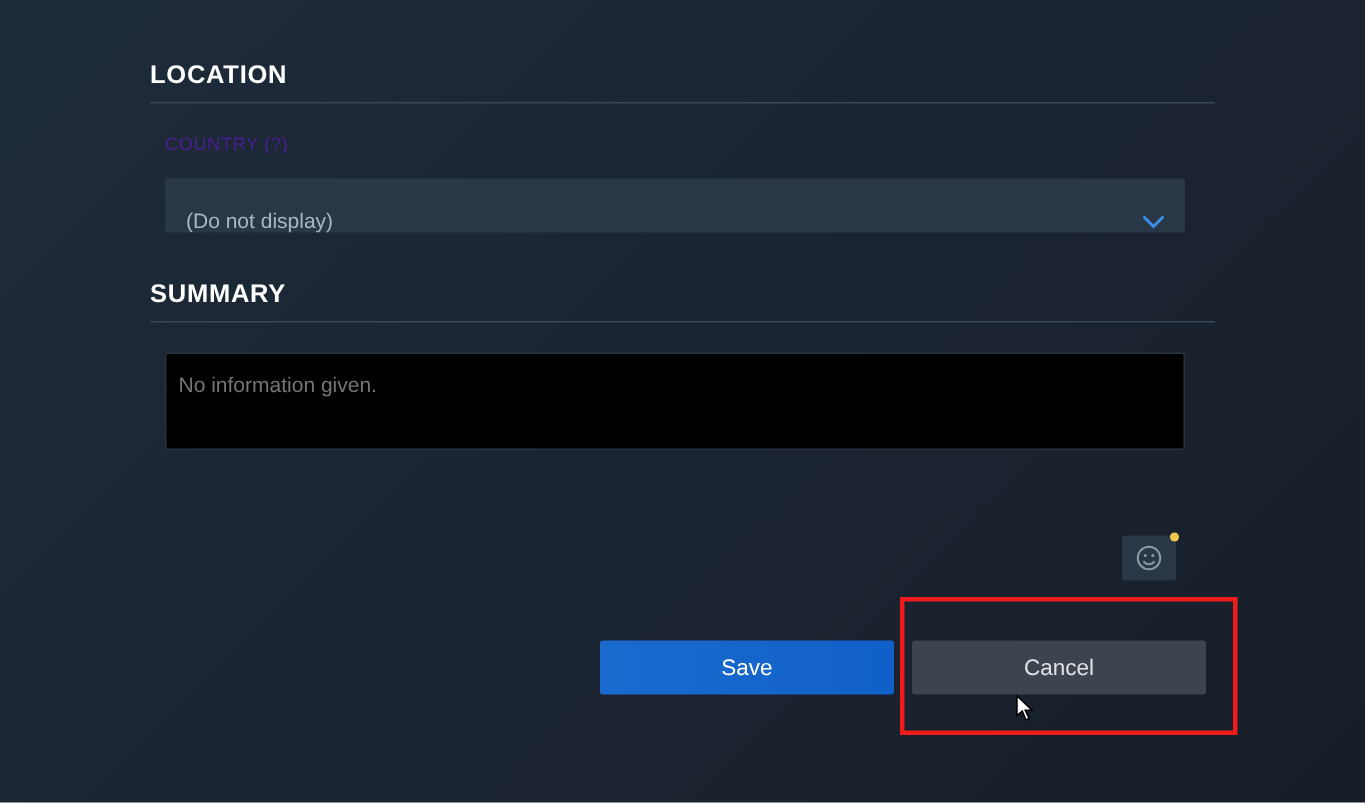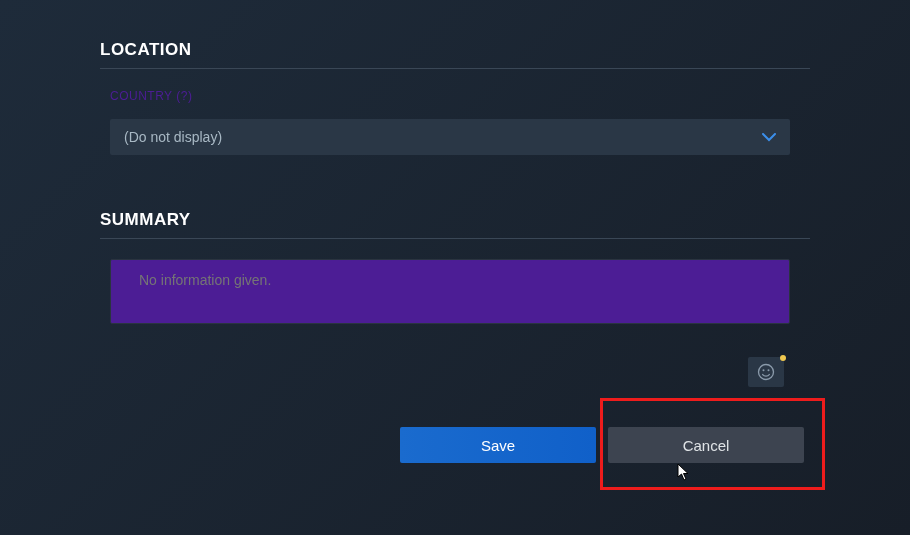--- a/index.html
+++ b/index.html
@@ -43,7 +43,7 @@
       height: 36px;
       margin-left: 10px;
       display: flex;
-      align-items: center;
+      align-items: flex-end;
       justify-content: space-between;
       padding: 0 14px;
       cursor: pointer;

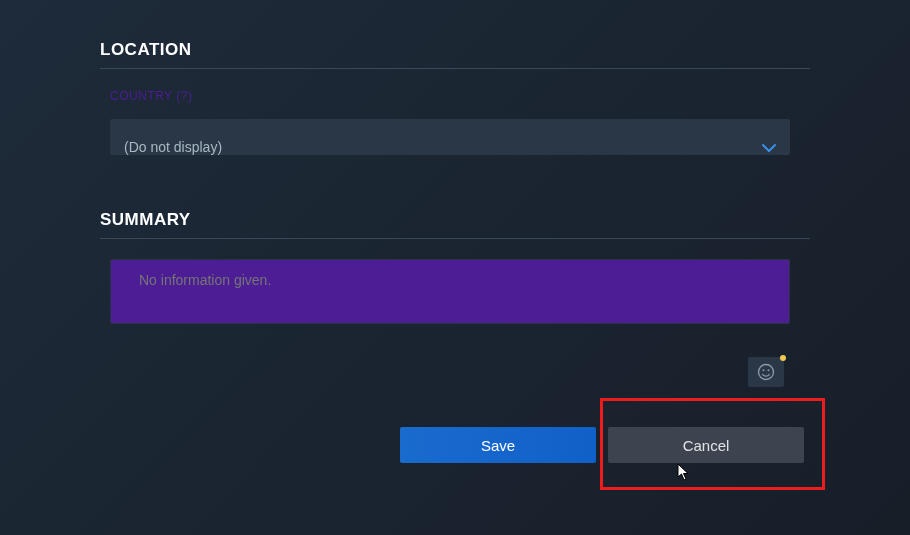--- a/index.html
+++ b/index.html
@@ -65,7 +65,7 @@
       height: 9px;
     }
     .summary-section {
-      margin-top: 55px;
+      margin-top: 31px;
     }
     .textarea {
       background: #4c1d95;

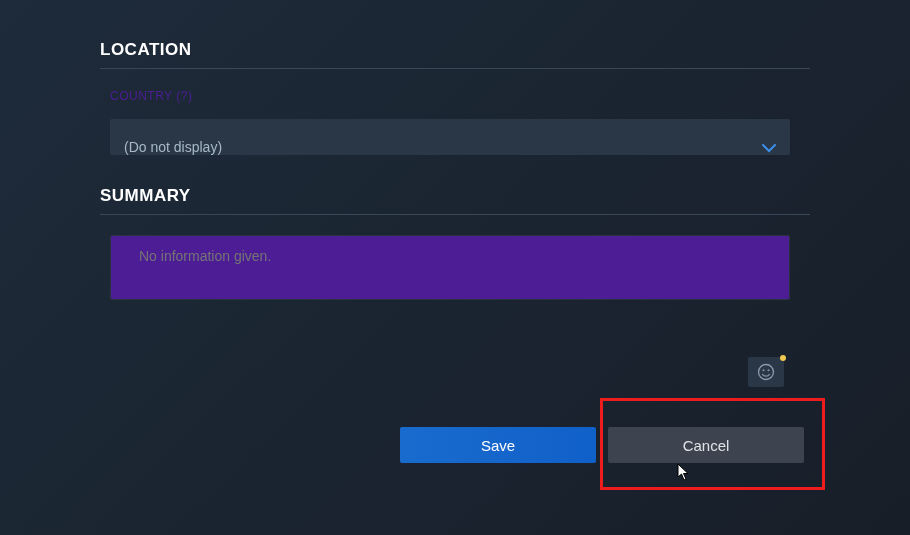--- a/index.html
+++ b/index.html
@@ -68,12 +68,12 @@
       margin-top: 31px;
     }
     .textarea {
-      background: #4c1d95;
+      background: #000000;
       border: 1px solid #2a3440;
       width: 680px;
       height: 65px;
       margin-left: 10px;
-      padding: 12px 28px;
+      padding: 12px 8px;
       color: #7a8b9a;
       font-size: 14px;
       font-family: inherit;

